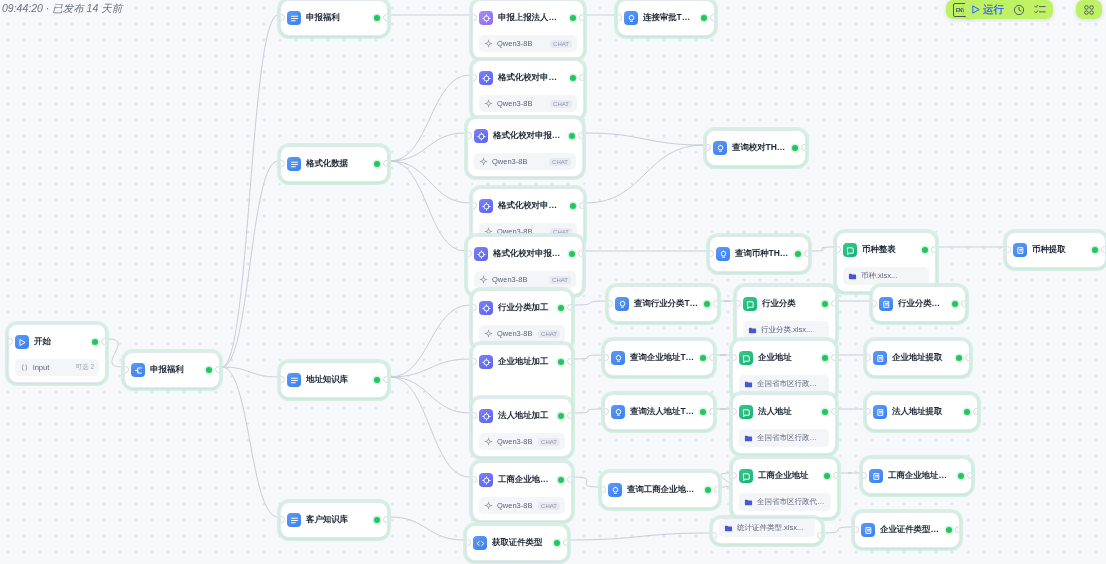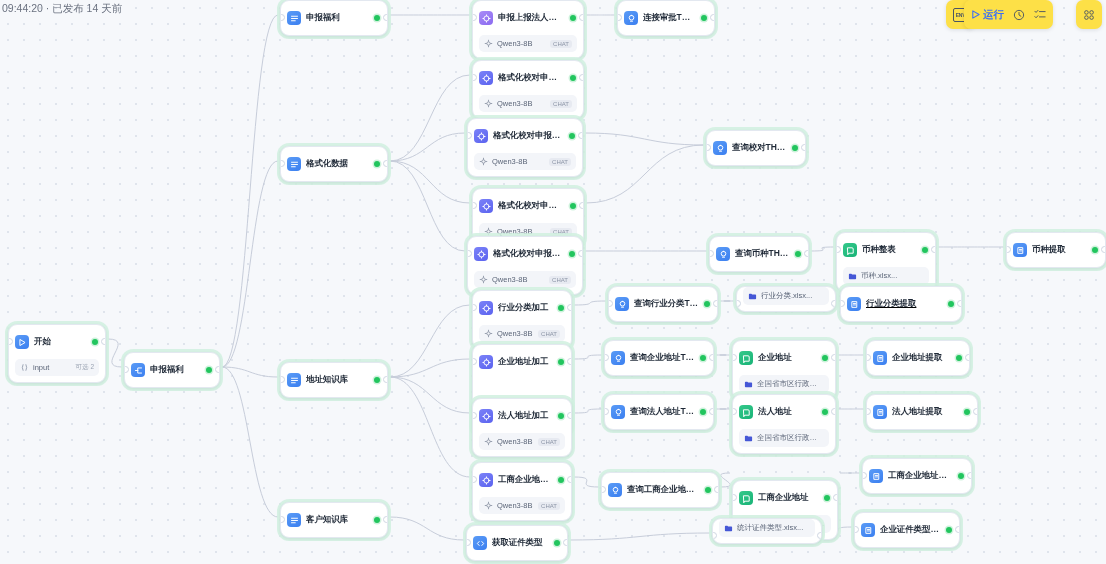--- a/index.html
+++ b/index.html
@@ -24,7 +24,7 @@
   }
   #publish-info{
     position:absolute;left:2px;top:2px;
-    font-size:10.5px;color:#6b7280;white-space:nowrap;
+    font-size:10.5px;color:#6b7280;white-space:nowrap;font-style:italic;
   }
   .tool-group{
     position:absolute;top:0px;height:29px;

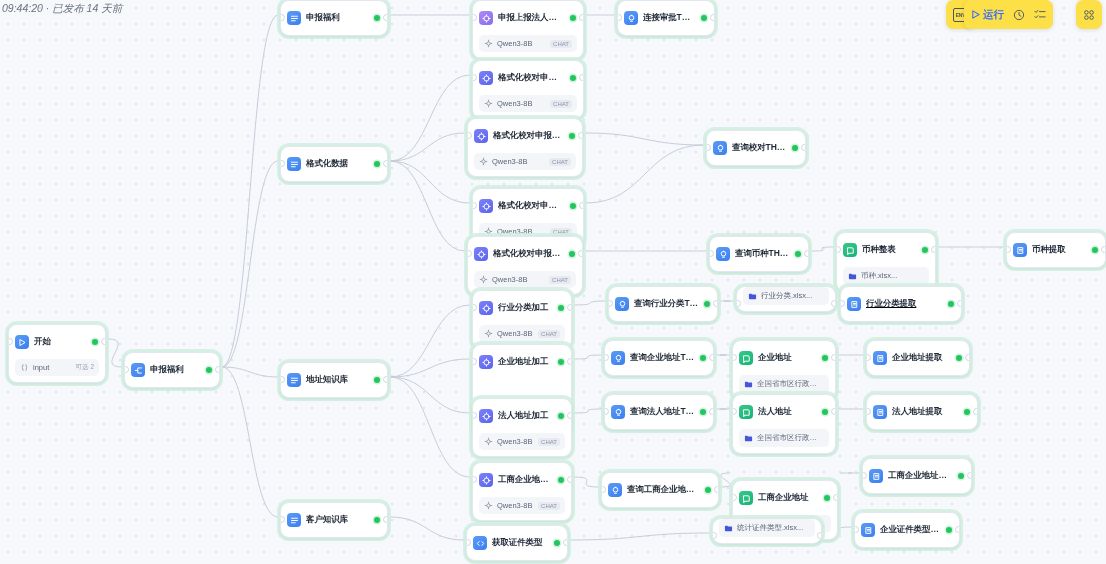--- a/index.html
+++ b/index.html
@@ -27,8 +27,8 @@
     font-size:10.5px;color:#6b7280;white-space:nowrap;font-style:italic;
   }
   .tool-group{
-    position:absolute;top:0px;height:29px;
-    background:#fde047;border-radius:7px;
+    position:absolute;top:0px;height:19px;
+    background:#bef264;border-radius:7px;
     box-shadow:0 1px 4px rgba(16,24,40,.12);
     display:flex;align-items:center;gap:6px;
     padding:0 7px;pointer-events:auto;

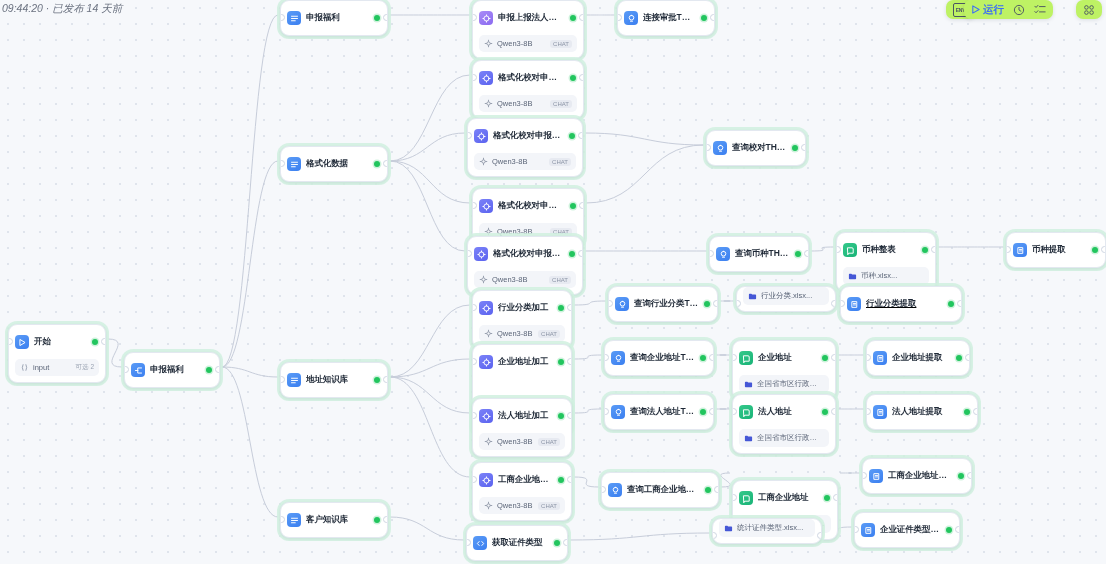--- a/index.html
+++ b/index.html
@@ -567,6 +567,15 @@
         <span class="port out"></span>
       </div>
       <div class="node sel" style="left: 736px; top: 286px; width: 100px;">
+        <div class="node-head">
+          <span class="node-ico ic-green">
+            <svg width="9" height="9" viewBox="0 0 12 12">
+              <path d="M2.4 2.4 H8 a1.6 1.6 0 0 1 1.6 1.6 V9.6 H4 a1.6 1.6 0 0 0 -1.6 1.6 Z" fill="none" stroke="#fff" stroke-width="1.3" stroke-linecap="round" stroke-linejoin="round"></path>
+            </svg>
+          </span>
+          <span class="node-title">行业分类</span>
+          <span class="node-dot"></span>
+        </div>
         <div class="node-sub">
           <span class="sub-ico">
             <svg width="9" height="9" viewBox="0 0 12 12">

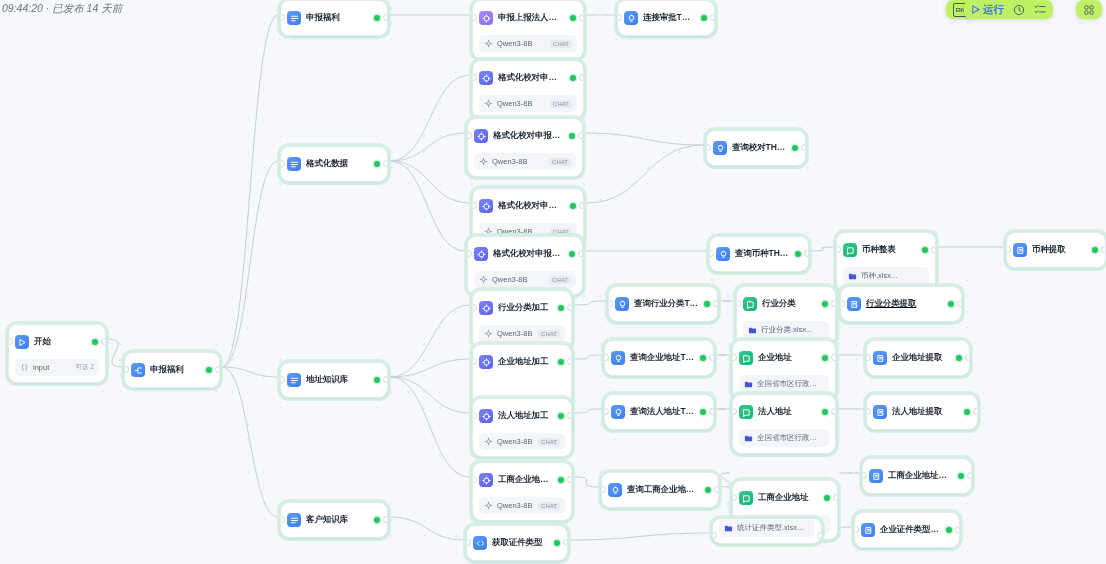--- a/index.html
+++ b/index.html
@@ -675,7 +675,7 @@
         <span class="port in"></span>
         <span class="port out"></span>
       </div>
-      <div class="node sel" style="left: 840px; top: 286px; width: 122px; text-decoration: underline;">
+      <div class="node sel" style="left: 872px; top: 286px; width: 94px;">
         <div class="node-head">
           <span class="node-ico ic-blue">
             <svg width="9" height="9" viewBox="0 0 12 12">

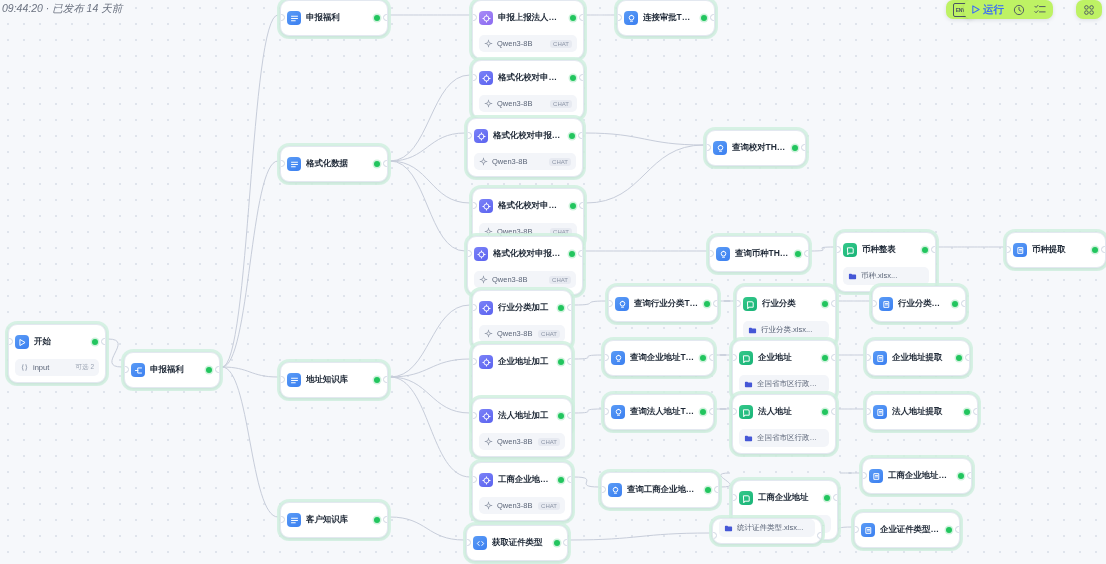--- a/index.html
+++ b/index.html
@@ -629,7 +629,7 @@
         <span class="port in"></span>
         <span class="port out"></span>
       </div>
-      <div class="node sel" style="left: 732px; top: 458px; width: 106px; margin-top: 22px;">
+      <div class="node sel" style="left: 732px; top: 458px; width: 106px;">
         <div class="node-head">
           <span class="node-ico ic-green">
             <svg width="9" height="9" viewBox="0 0 12 12">

